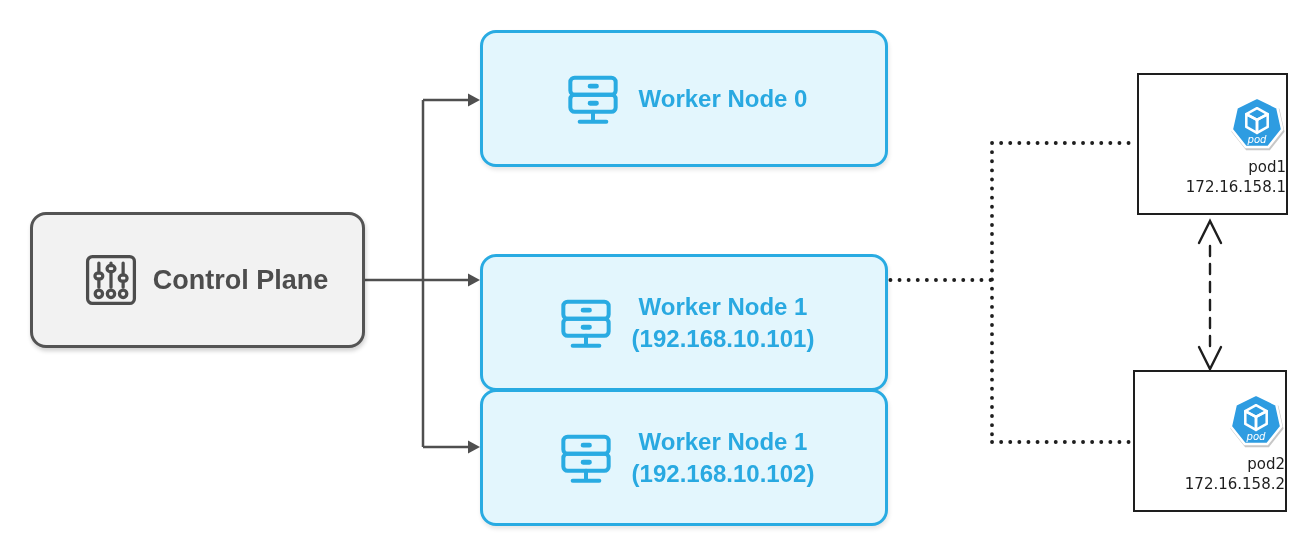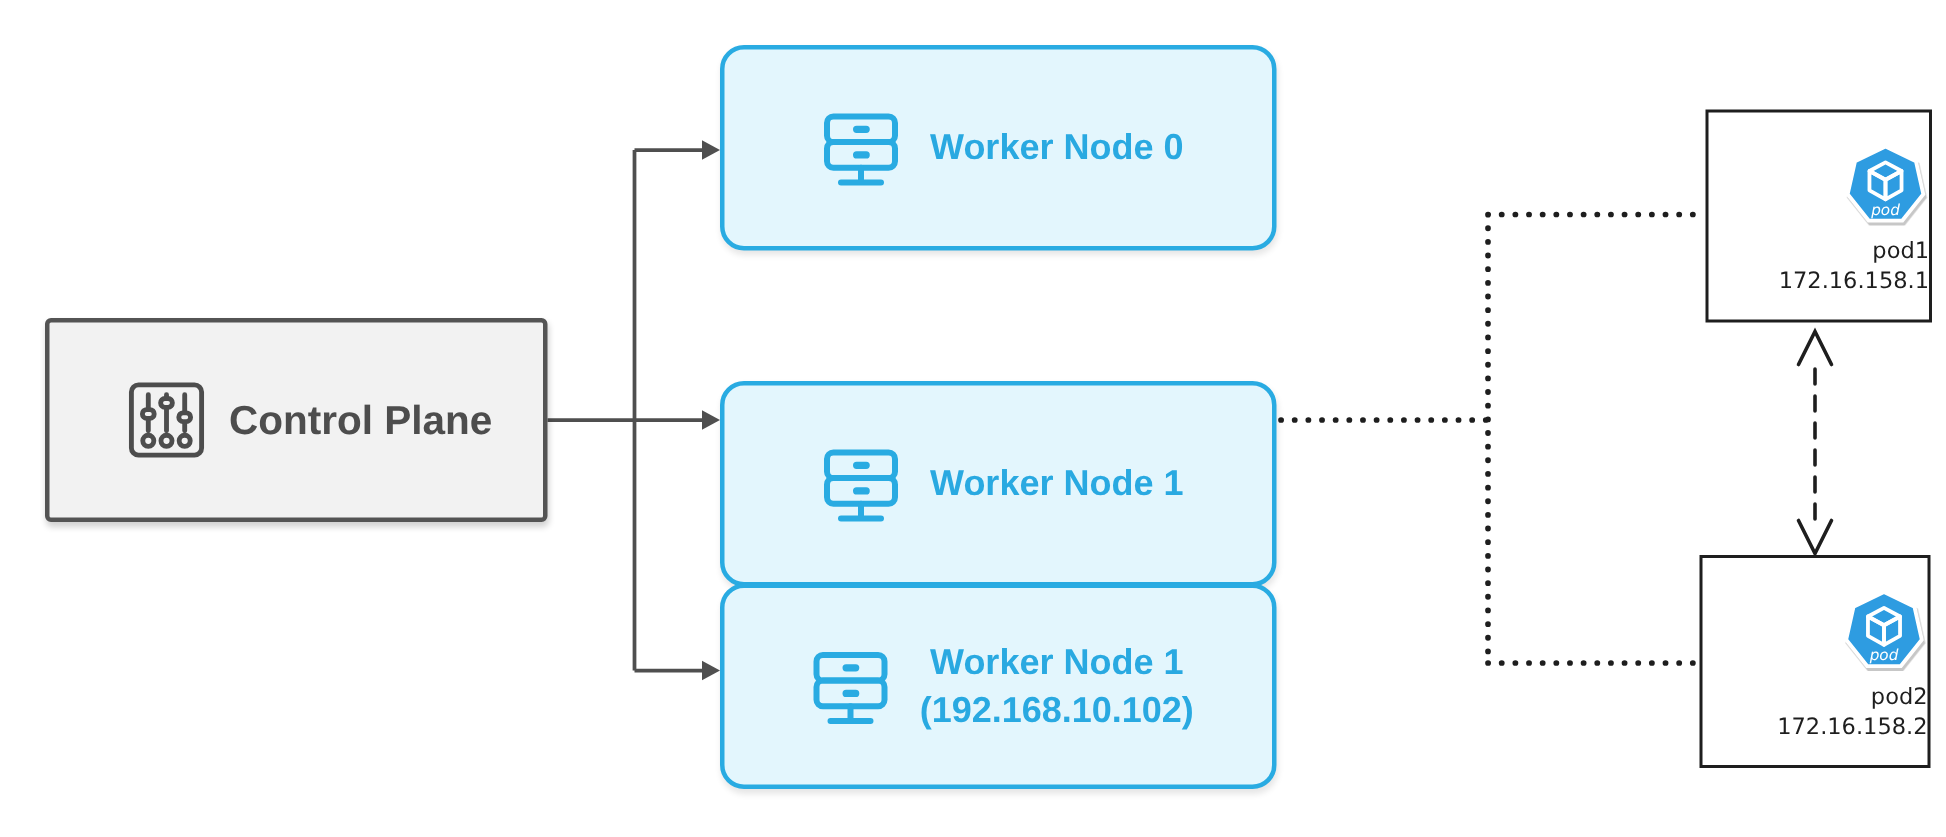--- a/index.html
+++ b/index.html
@@ -47,7 +47,7 @@
   
   .worker {
     left: 480px;
-    width: 371px; height: 137px;
+    width: 408px; height: 137px;
     background: #e3f6fd;
     border: 3px solid #29abe2;
     border-radius: 16px;

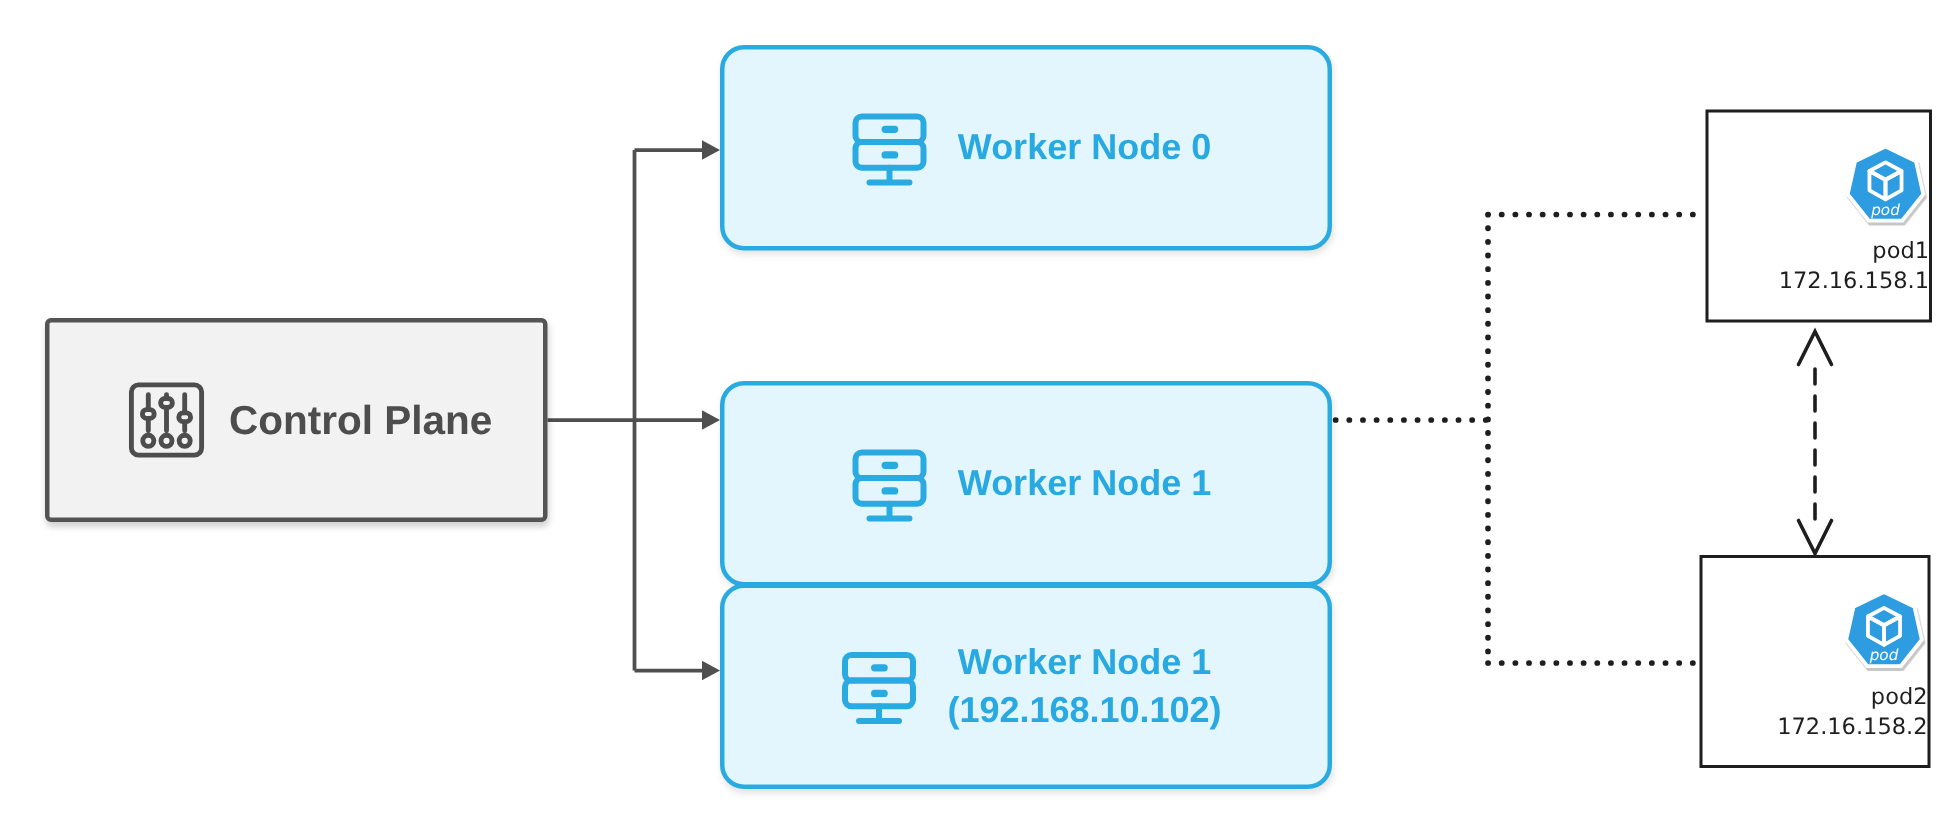--- a/index.html
+++ b/index.html
@@ -30,7 +30,7 @@
     width: 335px; height: 136px;
     background: #f2f2f2;
     border: 3px solid #545454;
-    border-radius: 4px;
+    border-radius: 16px;
     gap: 16px;
     box-shadow: 1px 3px 4px rgba(0,0,0,0.18);
     padding-left: 18px;

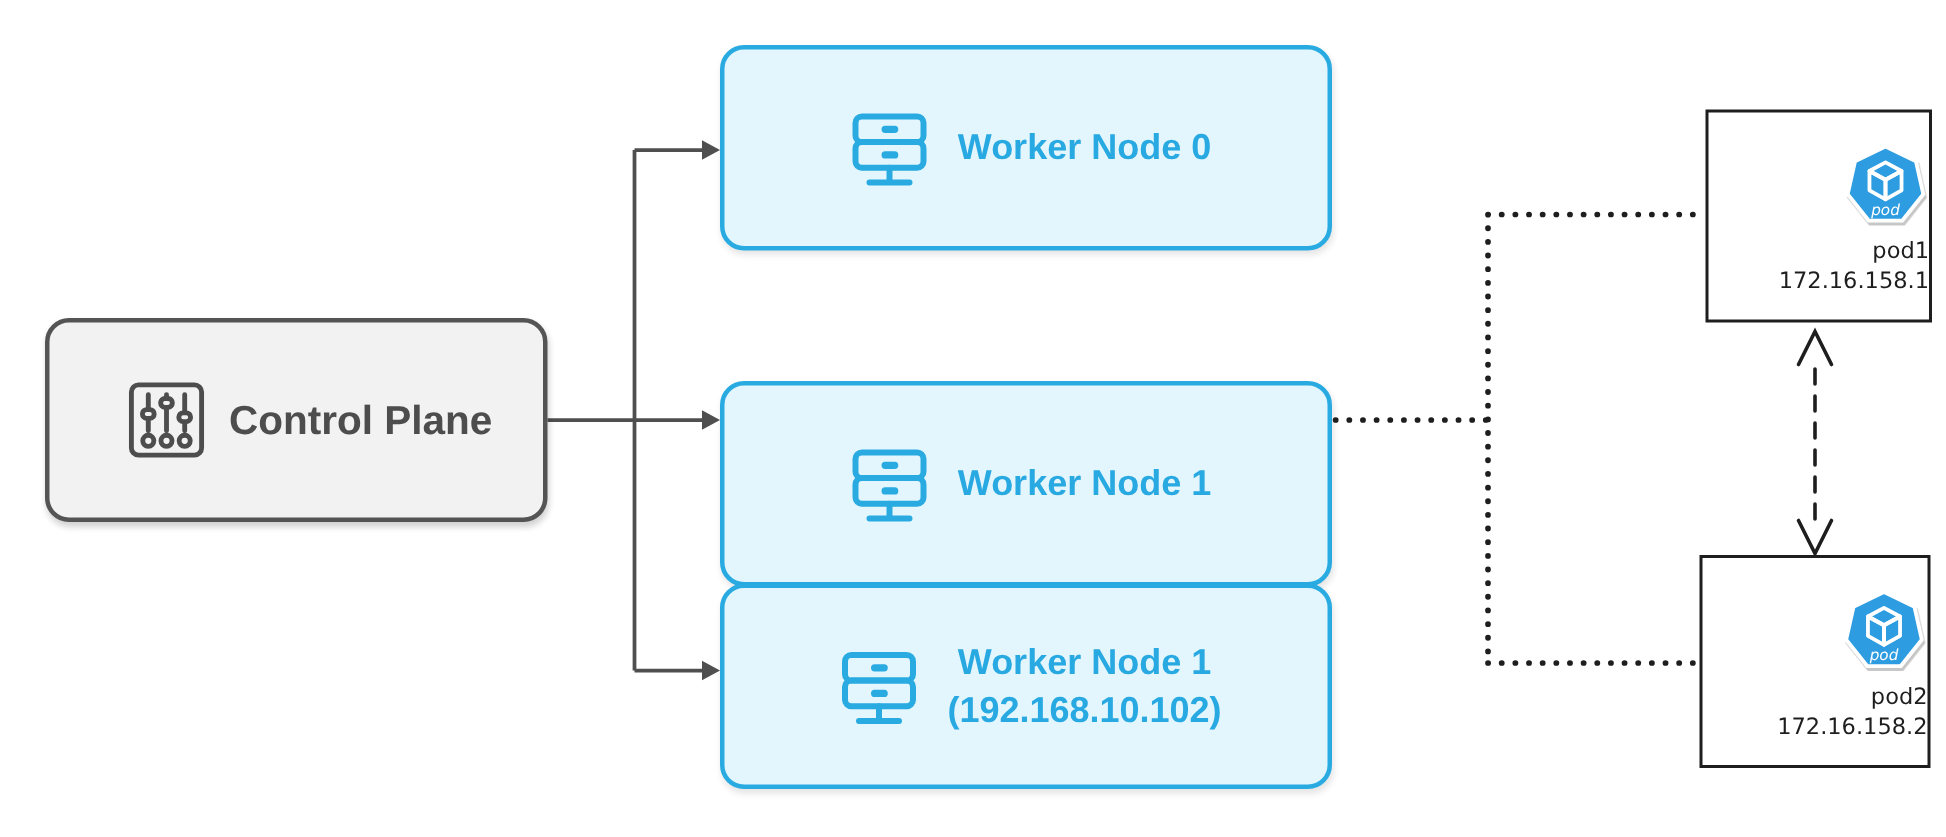--- a/index.html
+++ b/index.html
@@ -149,6 +149,7 @@
     </svg>
     <div class="title-block">
       <div>Worker Node 1</div>
+      <div>(192.168.10.101)</div>
     </div>
   </div>
 

